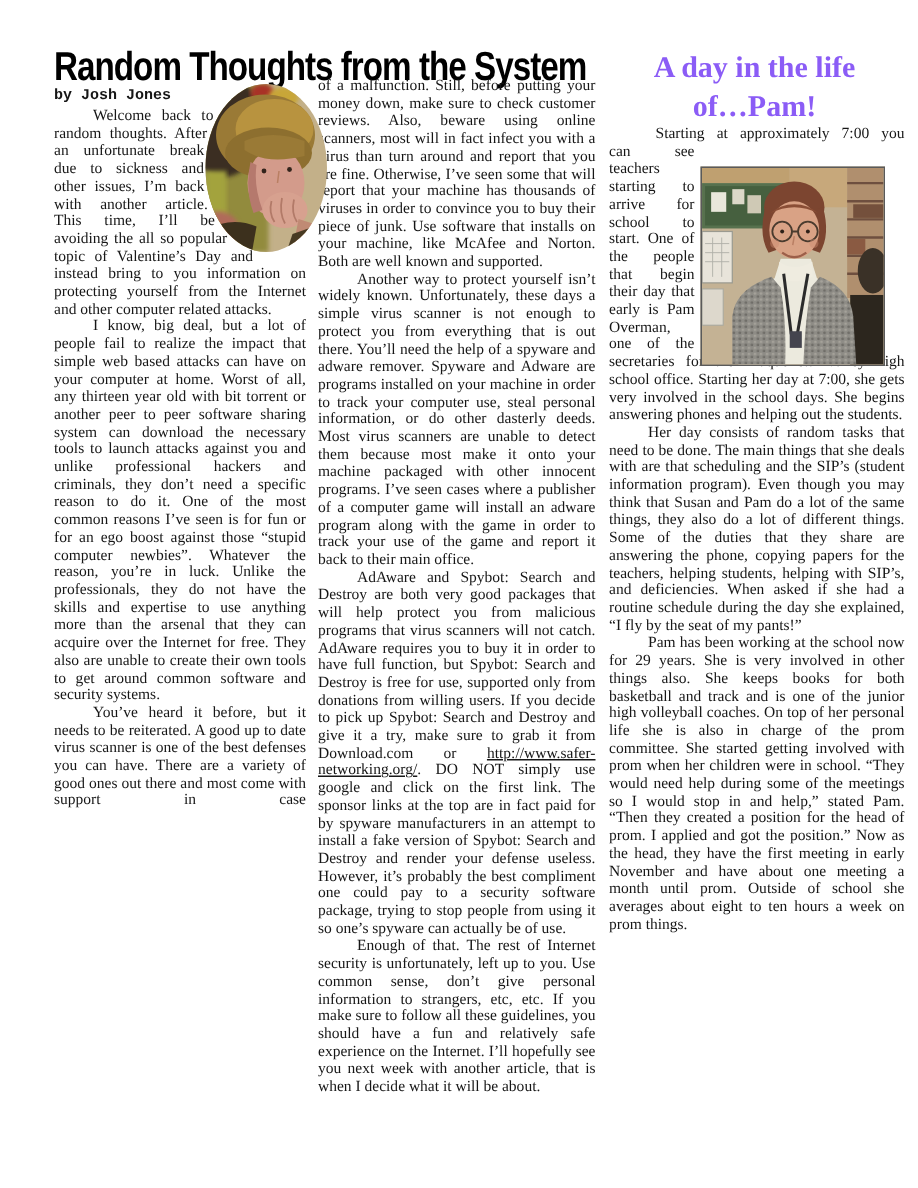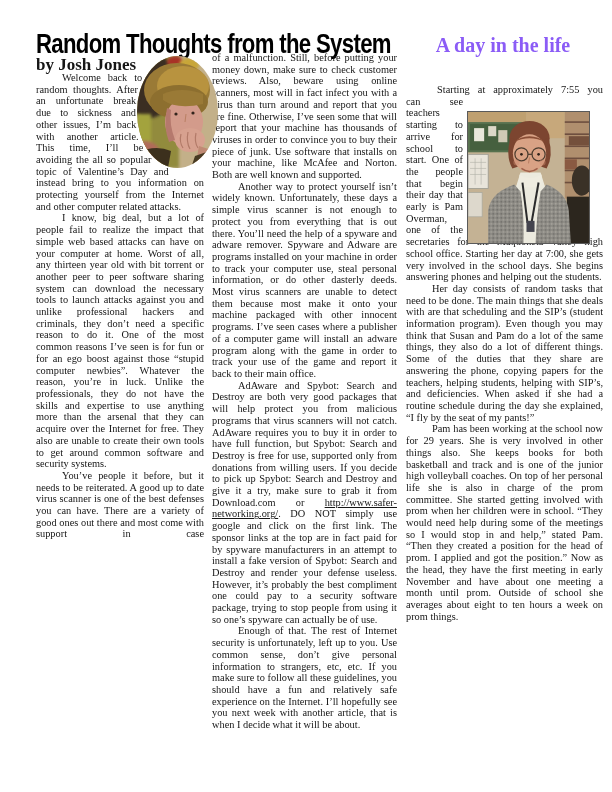--- a/index.html
+++ b/index.html
@@ -27,8 +27,9 @@
     text-align:center;color:#8b5cf6;
   }
   .byline{
-    font-weight:bold;font-size:17px;line-height:13px;
+    font-weight:bold;font-size:10px;line-height:13px;
     margin:0 0 1px 0;
+    font-family:Liberation Mono, monospace;
   }
   
   .col{position:absolute;font-size:10.35px;line-height:11.7px;text-align:justify;}

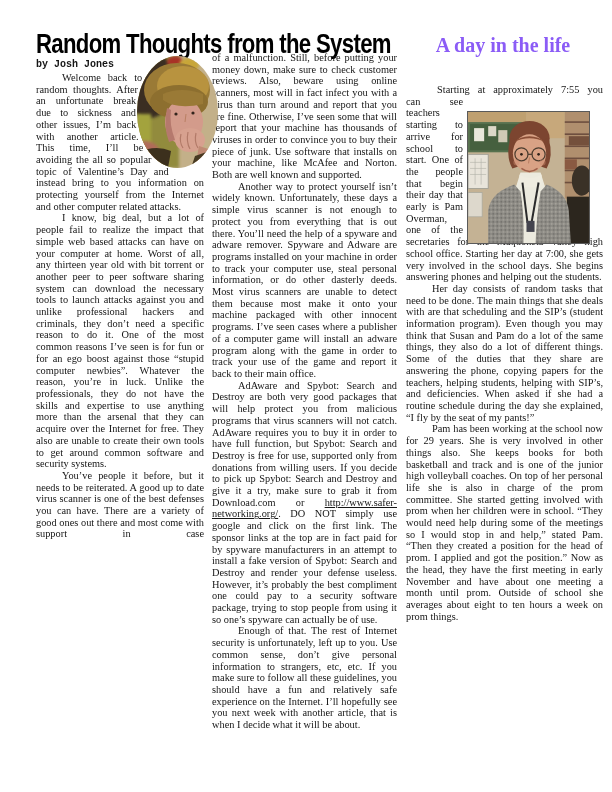--- a/index.html
+++ b/index.html
@@ -125,6 +125,7 @@
   <section>
     <div class="headline-right">
       <div>A day in the life</div>
+      <div>of…Pam!</div>
     </div>
 
     <div class="col col3">

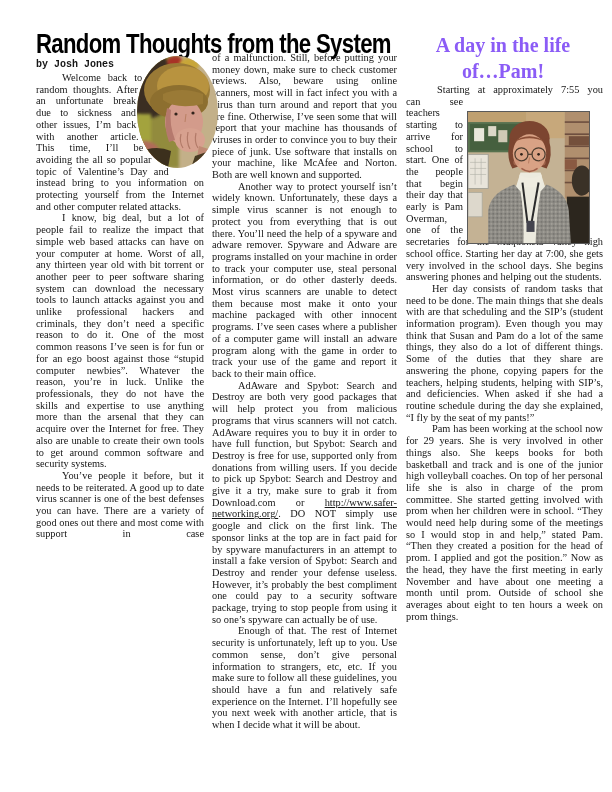--- a/index.html
+++ b/index.html
@@ -129,7 +129,7 @@
     </div>
 
     <div class="col col3">
-      <p class="lead">Starting at approximately 7:55 you</p>
+      <p class="lead">Starting at approximately 7:00 you</p>
       <p class="para noindent"><span class="wrap-spacer pam"></span><span>can see teachers starting to arrive for school to start. One of the people that begin their day that early is Pam Overman, one of the secretaries for the Maquoketa Valley high school office. Starting her day at 7:00, she gets very involved in the school days. She begins answering phones and helping out the students.</span></p>
       <p class="para">Her day consists of random tasks that need to be done. The main things that she deals with are that scheduling and the SIP’s (student information program). Even though you may think that Susan and Pam do a lot of the same things, they also do a lot of different things. Some of the duties that they share are answering the phone, copying papers for the teachers, helping students, helping with SIP’s, and deficiencies. When asked if she had a routine schedule during the day she explained, “I fly by the seat of my pants!”</p>
       <p class="para">Pam has been working at the school now for 29 years. She is very involved in other things also. She keeps books for both basketball and track and is one of the junior high volleyball coaches. On top of her personal life she is also in charge of the prom committee. She started getting involved with prom when her children were in school. “They would need help during some of the meetings so I would stop in and help,” stated Pam. “Then they created a position for the head of prom. I applied and got the position.” Now as the head, they have the first meeting in early November and have about one meeting a month until prom. Outside of school she averages about eight to ten hours a week on prom things.</p>

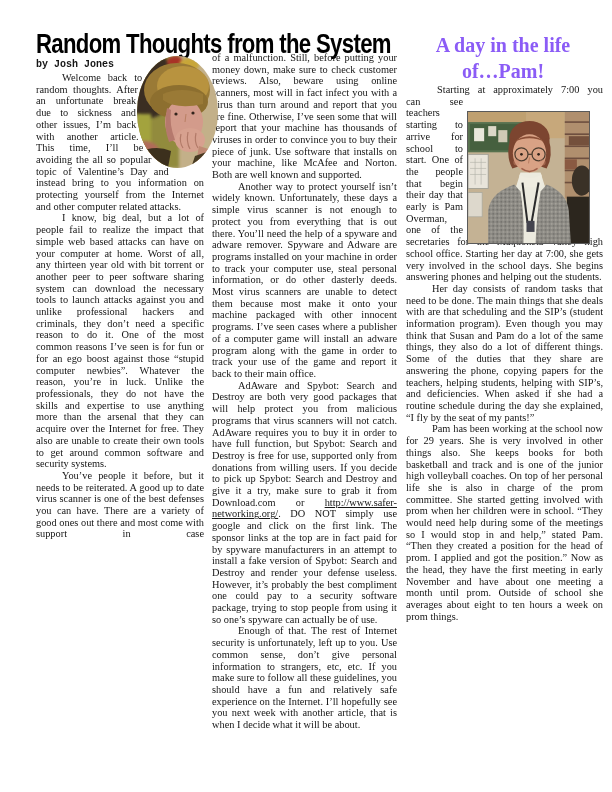--- a/index.html
+++ b/index.html
@@ -71,7 +71,7 @@
       <p class="byline">by Josh Jones</p>
       <p class="para"><span class="wrap-spacer oval"></span><span>Welcome back to random thoughts.  After an unfortunate break due to sickness and other issues, I’m back with another article.  This time, I’ll be avoiding the all so popular topic of Valentine’s Day and instead bring to you information on protecting yourself from the Internet and other computer related attacks.</span></p>
       <p class="para">I know, big deal, but a lot of people fail to realize the impact that simple web based attacks can have on your computer at home.  Worst of all, any thirteen year old with bit torrent or another peer to peer software sharing system can download the necessary tools to launch attacks against you and unlike professional hackers and criminals, they don’t need a specific reason to do it.  One of the most common reasons I’ve seen is for fun or for an ego boost against those “stupid computer newbies”.  Whatever the reason, you’re in luck.  Unlike the professionals, they do not have the skills and expertise to use anything more than the arsenal that they can acquire over the Internet for free.  They also are unable to create their own tools to get around common software and security systems.</p>
-      <p class="para forcejust">You’ve people it before, but it needs to be reiterated.  A good up to date virus scanner is one of the best defenses you can have.  There are a variety of good ones out there and most come with support in case</p>
+      <p class="para forcejust">You’ve heard it before, but it needs to be reiterated.  A good up to date virus scanner is one of the best defenses you can have.  There are a variety of good ones out there and most come with support in case</p>
     </div>
 
     <div class="col col2">

